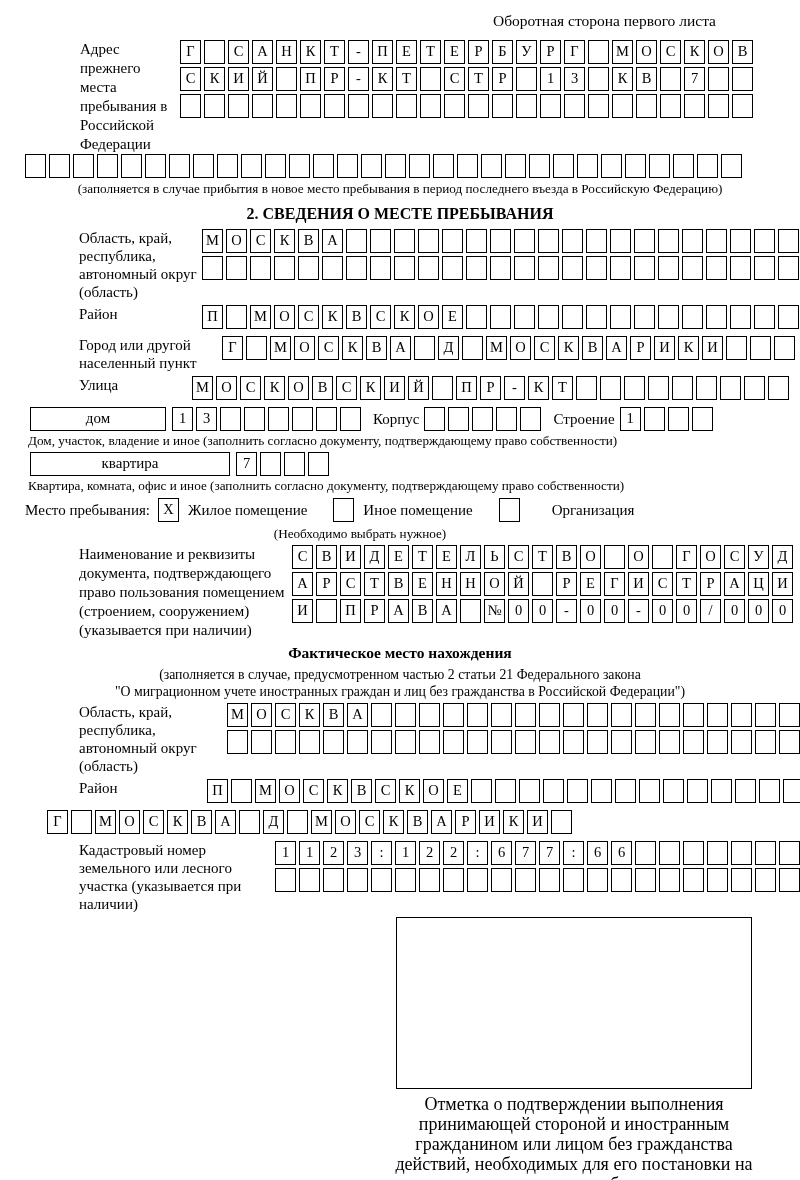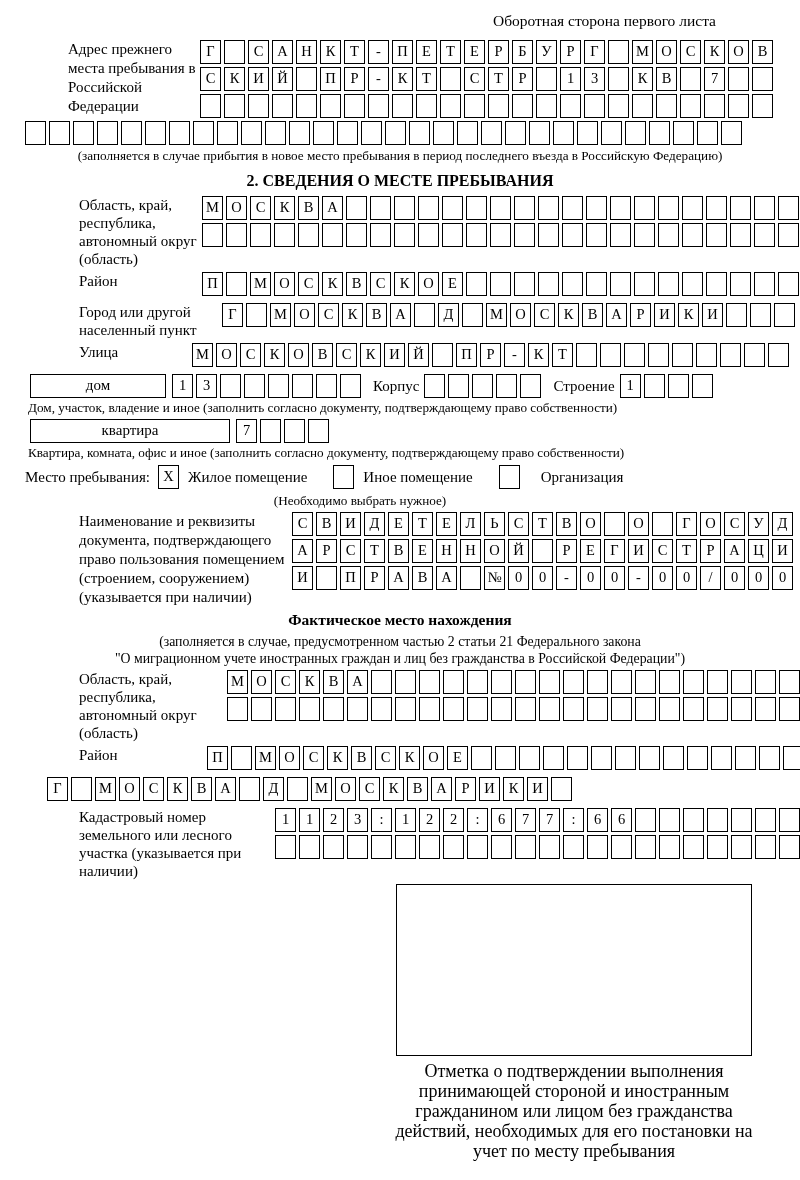--- a/index.html
+++ b/index.html
@@ -22,7 +22,7 @@
 
   
   .b1 { display:flex; margin-top:10px; }
-  .b1-label { width:180px; box-sizing:border-box; padding-left:48px; font-size:15px; line-height:19px;margin-left:20px; }
+  .b1-label { width:180px; box-sizing:border-box; padding-left:80px; font-size:15px; line-height:19px; }
   .fullrow { margin-left:25px; }
 
   .caption { font-size:13.2px; text-align:center; margin-top:1px; margin-bottom:2px; }

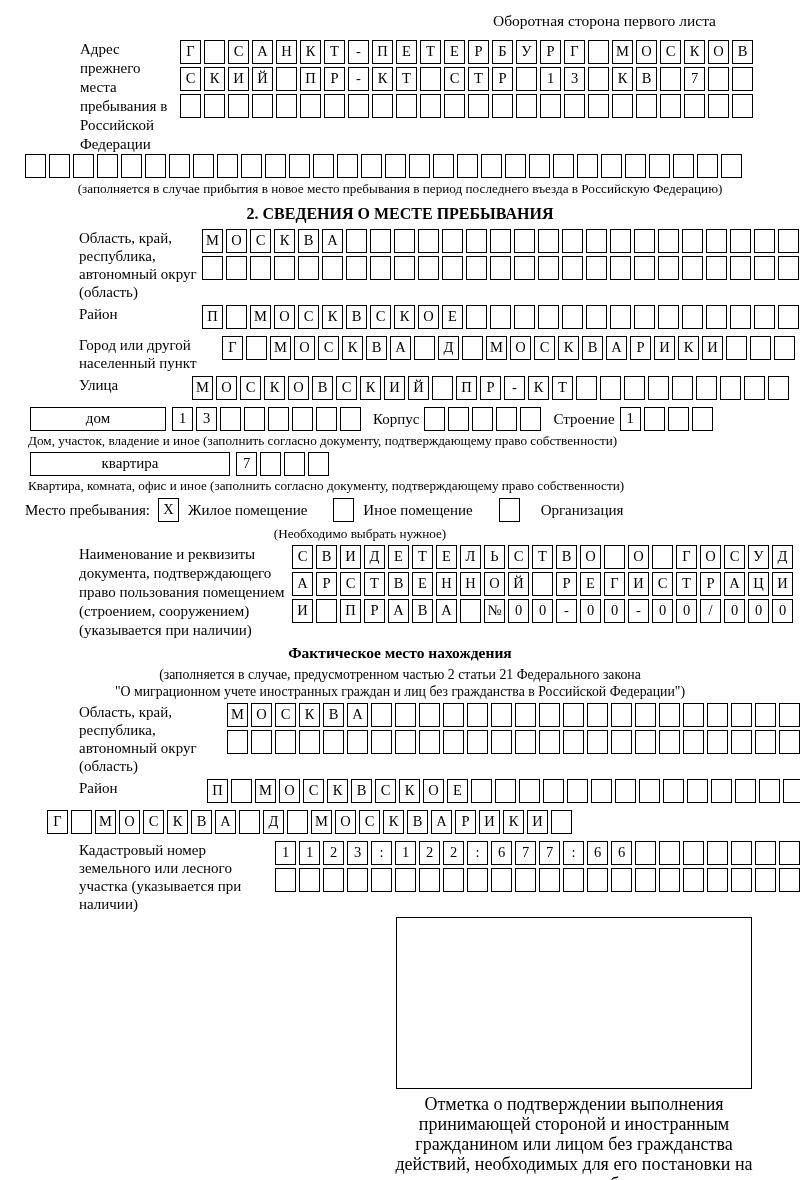--- a/index.html
+++ b/index.html
@@ -50,7 +50,7 @@
     display:inline-block; box-sizing:border-box; width:21px; height:24px;
     border:1.7px solid #000; text-align:center; line-height:20px; font-size:14.5px;
   }
-  .ml8 { margin-left:8px; } .ml9 { margin-left:9px; } .ml26 { margin-left:26px; } .ml30 { margin-left:21px; }
+  .ml8 { margin-left:8px; } .ml9 { margin-left:9px; } .ml26 { margin-left:26px; } .ml30 { margin-left:32px; }
   .stay-note { width:720px; text-align:center; font-size:13.2px; margin-bottom:3px; }
 
   .actual-title { text-align:center; font-weight:bold; font-size:15.5px; margin:4px 0 4px; }

